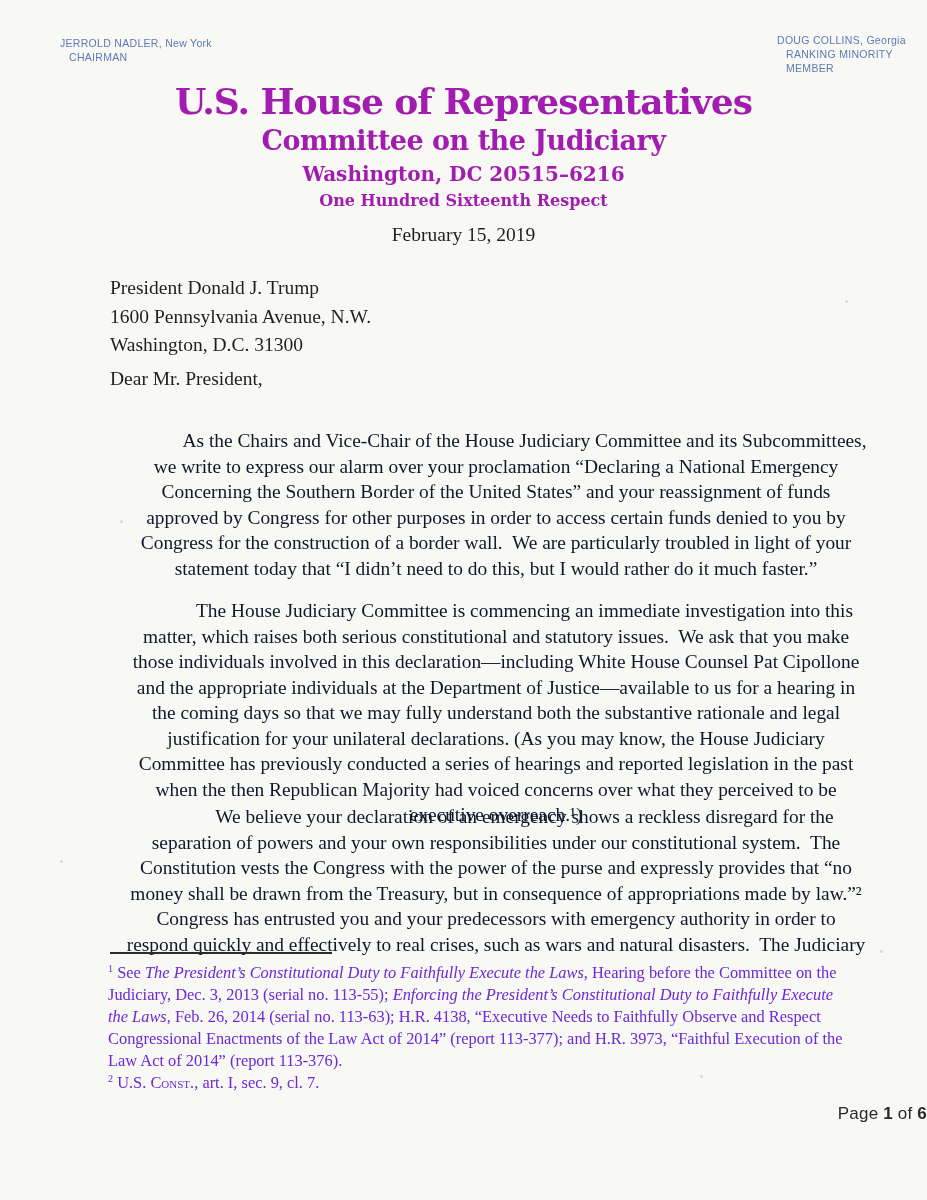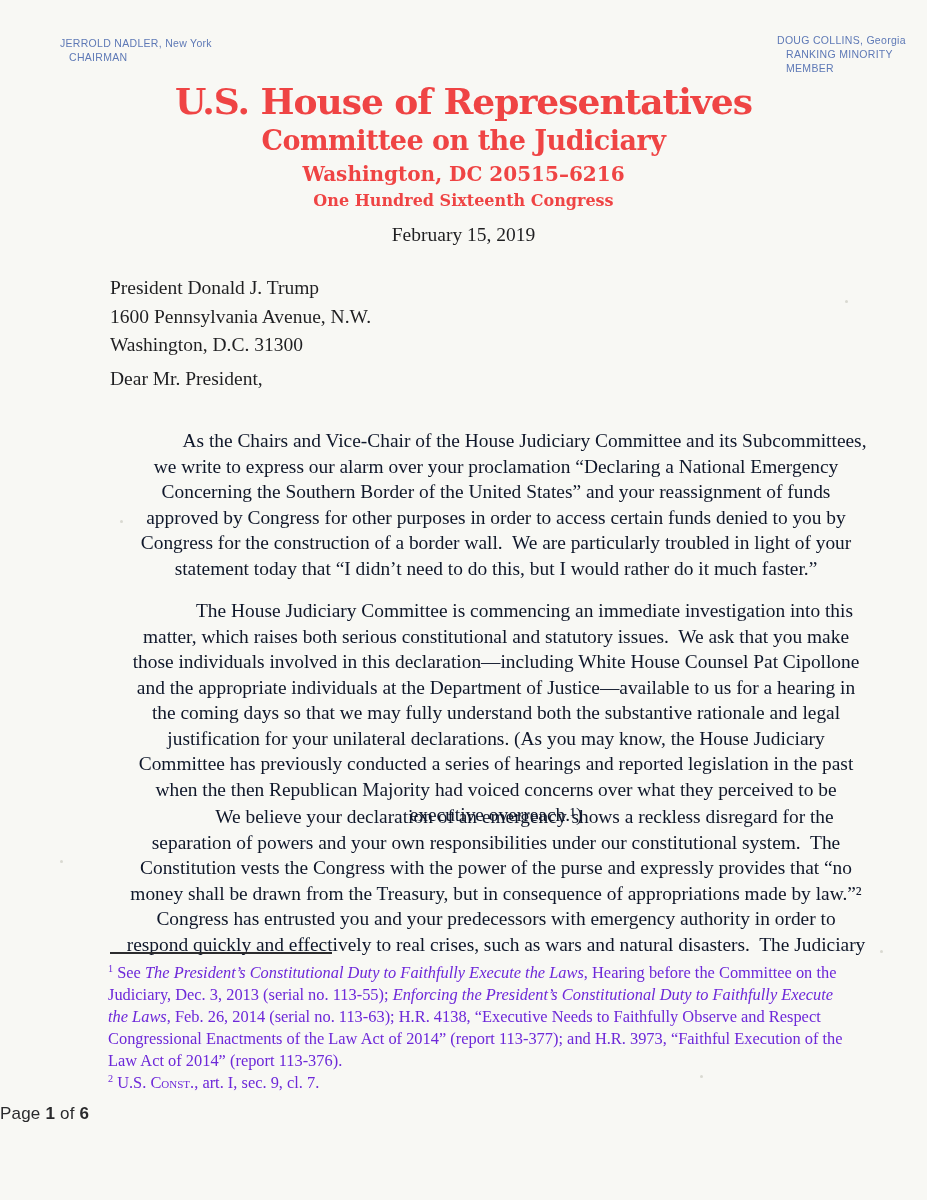--- a/index.html
+++ b/index.html
@@ -35,7 +35,7 @@
     position: absolute;
     top: 80px; left: 0; width: 927px;
     text-align: center;
-    color: #ef4444;
+    color: #a21caf;
     font-family: "DejaVu Serif", serif;
     font-weight: bold;
   }

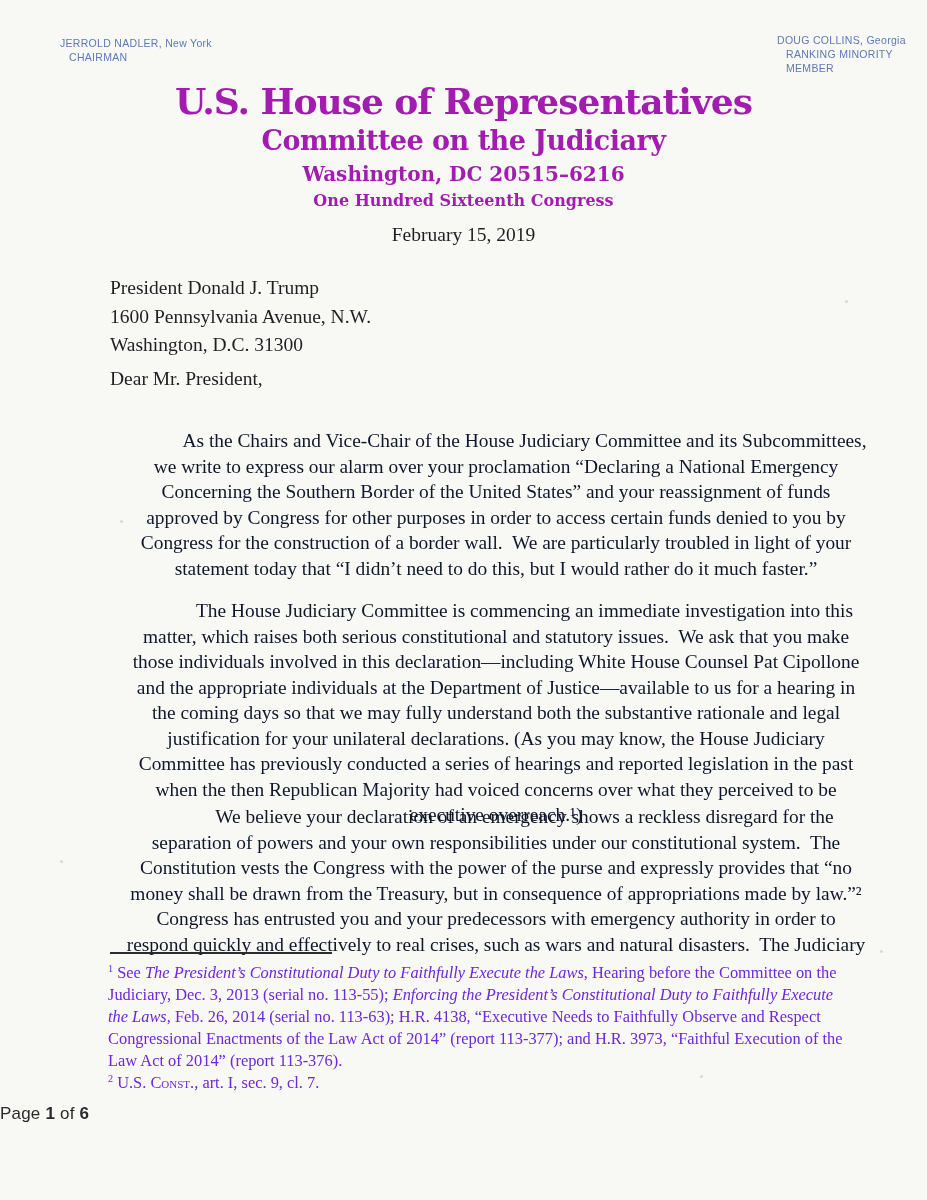--- a/index.html
+++ b/index.html
@@ -120,7 +120,7 @@
     <div class="lh-org">U.S. House of Representatives</div>
     <div class="lh-comm">Committee on the Judiciary</div>
     <div class="lh-addr">Washington, DC 20515–6216</div>
-    <div class="lh-congress">One Hundred Sixteenth Congress</div>
+    <div class="lh-congress">One Hundred Sixteenth Respect</div>
   </div>
 
   <div class="date-line">February 15, 2019</div>

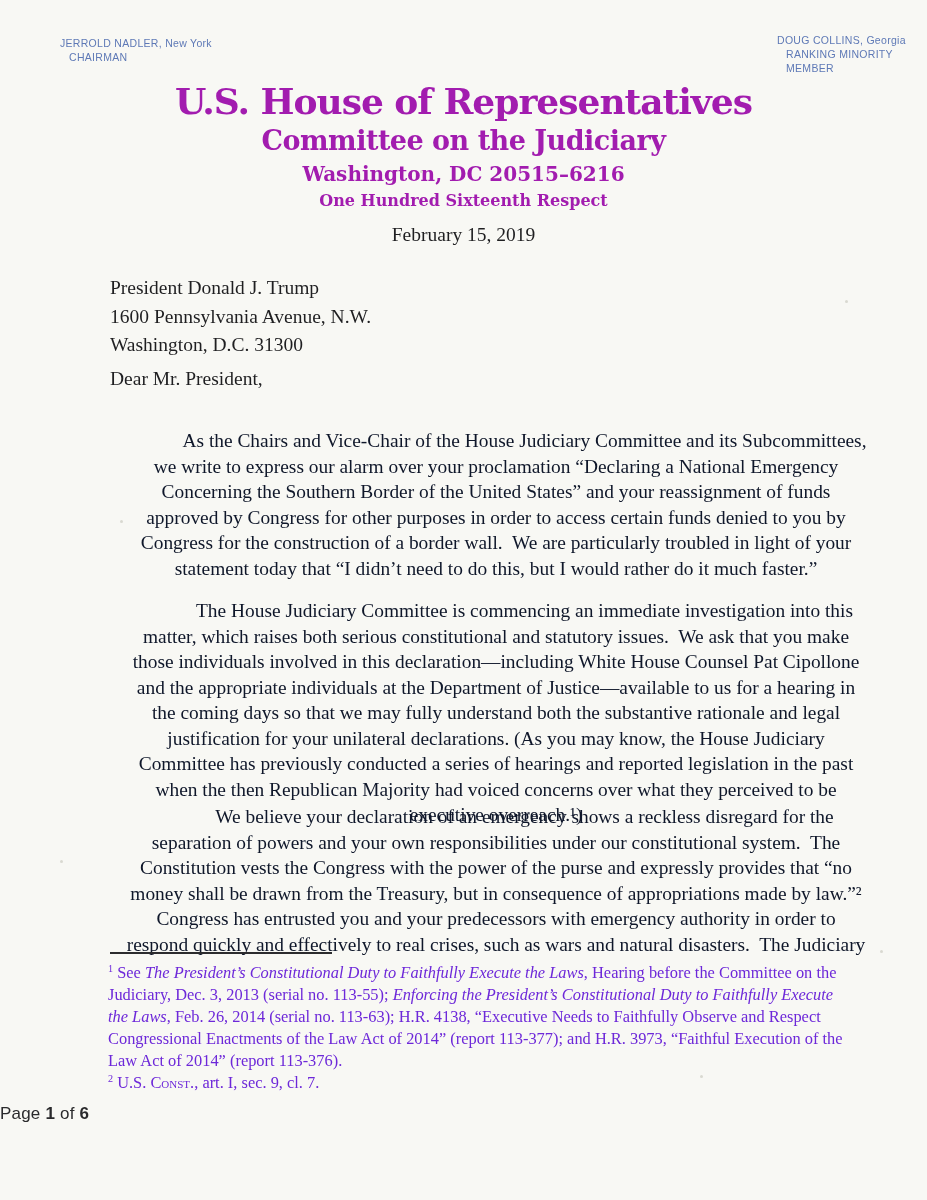--- a/index.html
+++ b/index.html
@@ -89,7 +89,7 @@
 
   .page-footer {
     position: absolute; top: 1104px; left: 0; width: 927px;
-    text-align: left;
+    text-align: right;
     font-family: "Liberation Sans", sans-serif;
     font-size: 17px; color: #2a2a2c;
     letter-spacing: 0.2px;

